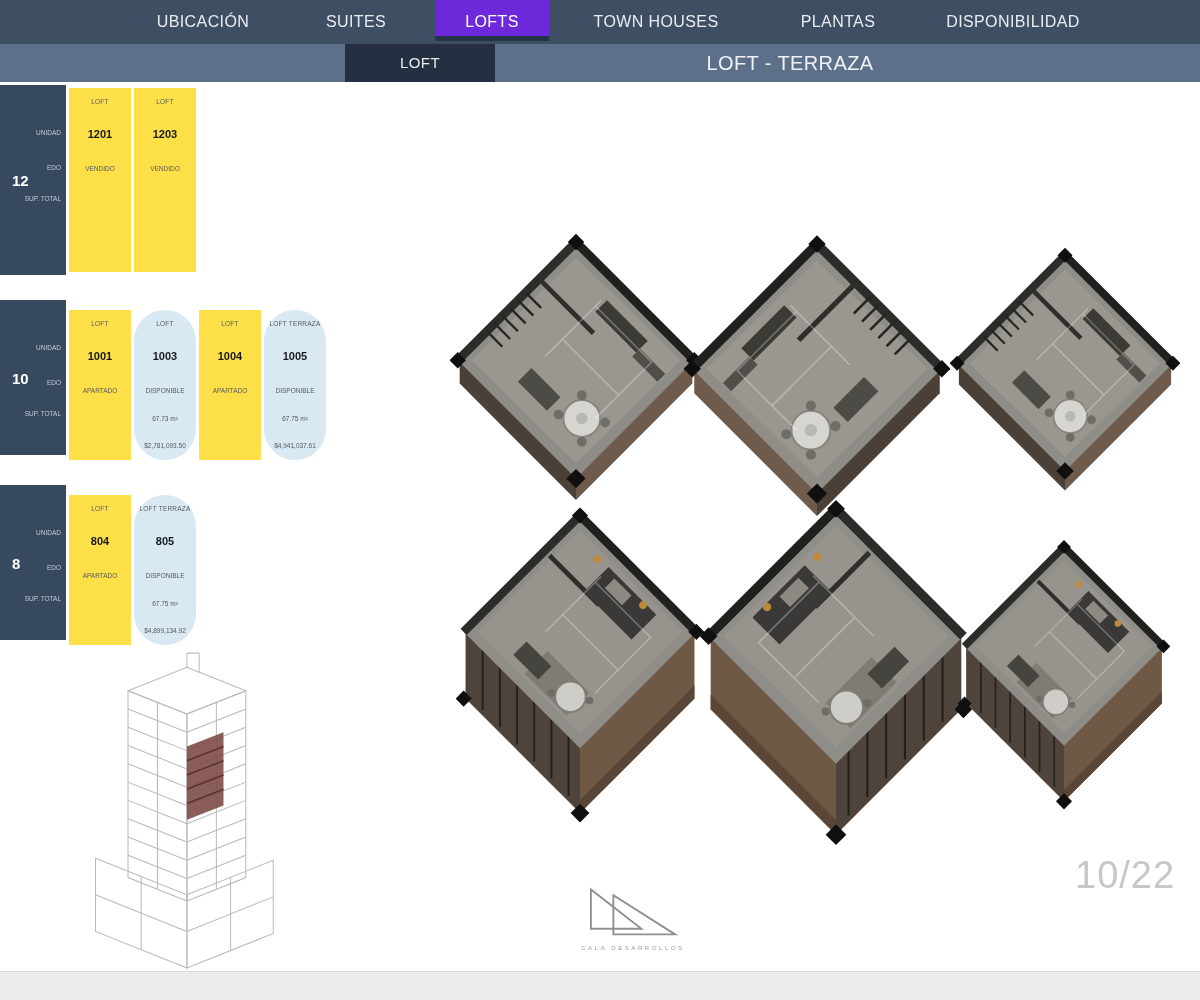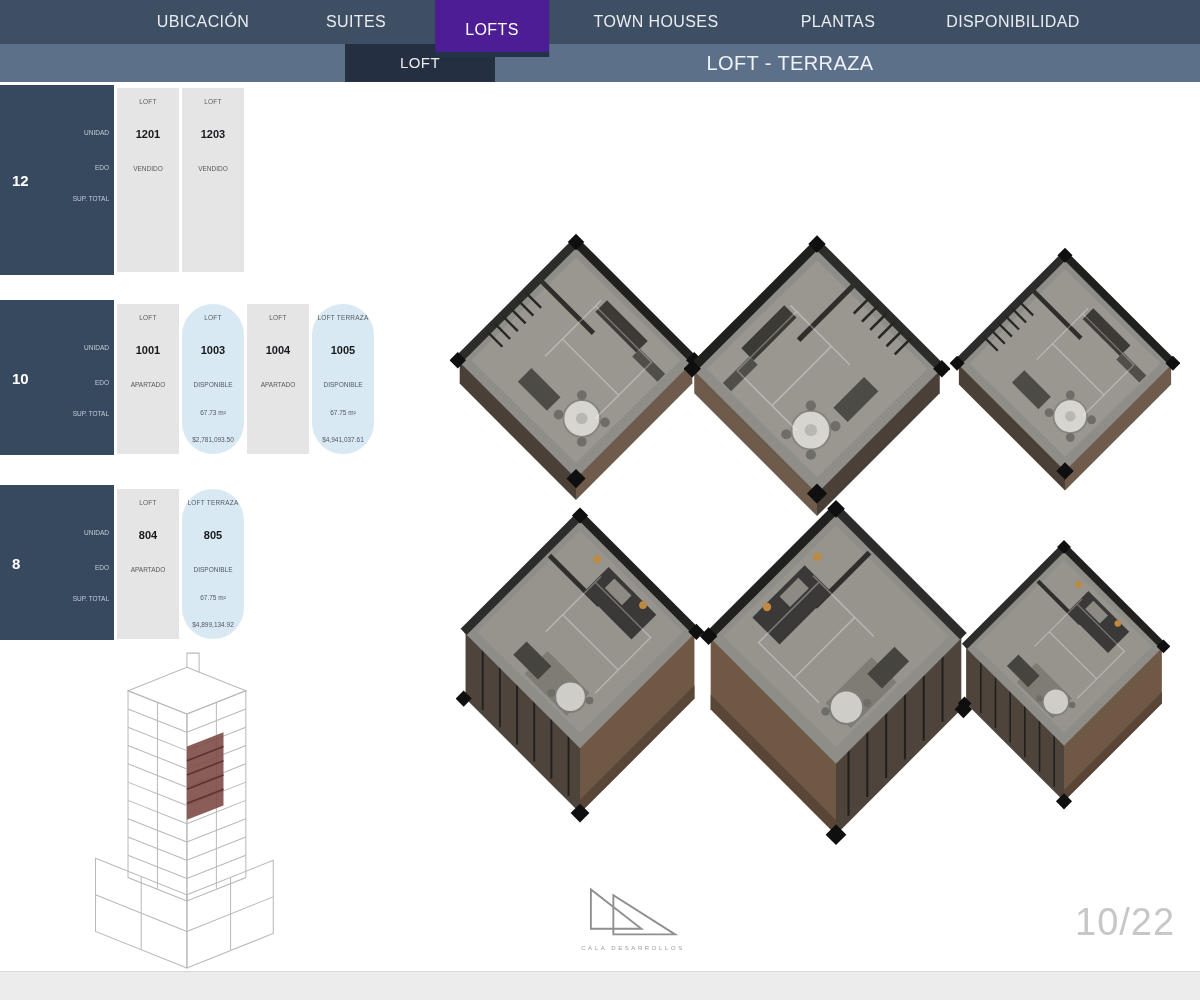--- a/index.html
+++ b/index.html
@@ -12,7 +12,7 @@
   .topnav{position:absolute;top:0;left:0;width:1200px;height:44px;background:#3e4e63;z-index:5;}
   .nav-item{position:absolute;top:0;height:36px;line-height:44px;color:#e9edf2;
     font-size:16px;letter-spacing:.4px;transform:translateX(-50%);white-space:nowrap;cursor:pointer;}
-  .nav-item.active{background:#4c1d95;color:#ffffff;padding:8px 30px;}
+  .nav-item.active{background:#6d28d9;color:#ffffff;padding:0 30px;}
   .nav-item.active::after{content:"";position:absolute;left:0;right:0;bottom:-5px;height:5px;background:#233449;}
   .n1{left:203px}.n2{left:356px}.n3{left:492px}.n4{left:656px}.n5{left:838px}.n6{left:1013px}
   

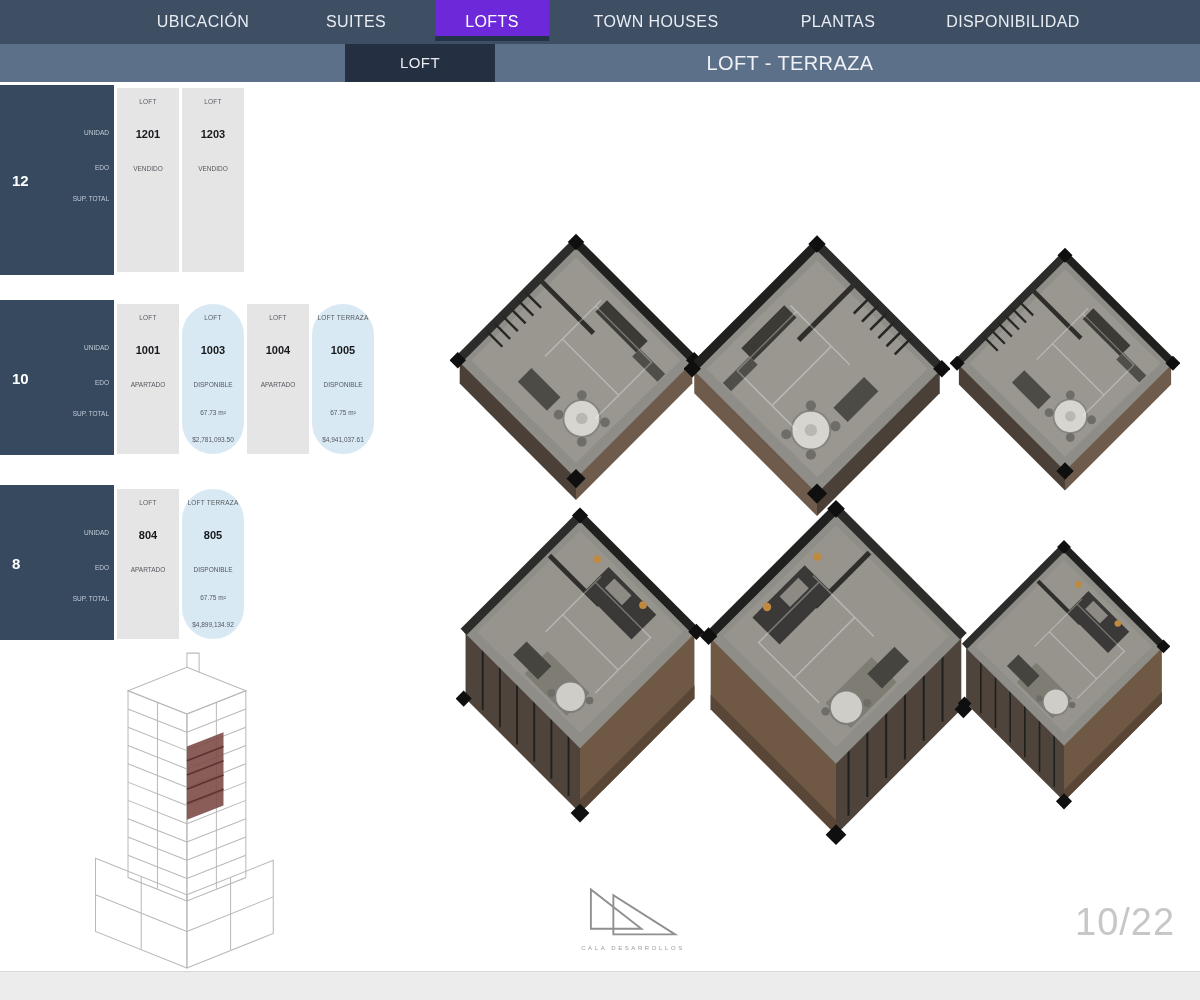--- a/index.html
+++ b/index.html
@@ -29,7 +29,7 @@
   .row-label{position:absolute;right:5px;color:#c3ccd9;font-size:6.5px;white-space:nowrap;}
   .rl-unit{top:44px}.rl-status{top:79px}.rl-area{top:110px}
   .unit-col{width:62px;margin-left:3px;position:relative;flex:none;cursor:pointer;}
-  .tone-gray{background:#e5e5e5;}
+  .tone-gray{background:#fde047;}
   .tone-blue{background:#d9e9f4;border-radius:31px;}
   .unit-col div{position:absolute;width:100%;text-align:center;}
   .c-type{top:10px;font-size:6.5px;color:#555a60;letter-spacing:.2px;}

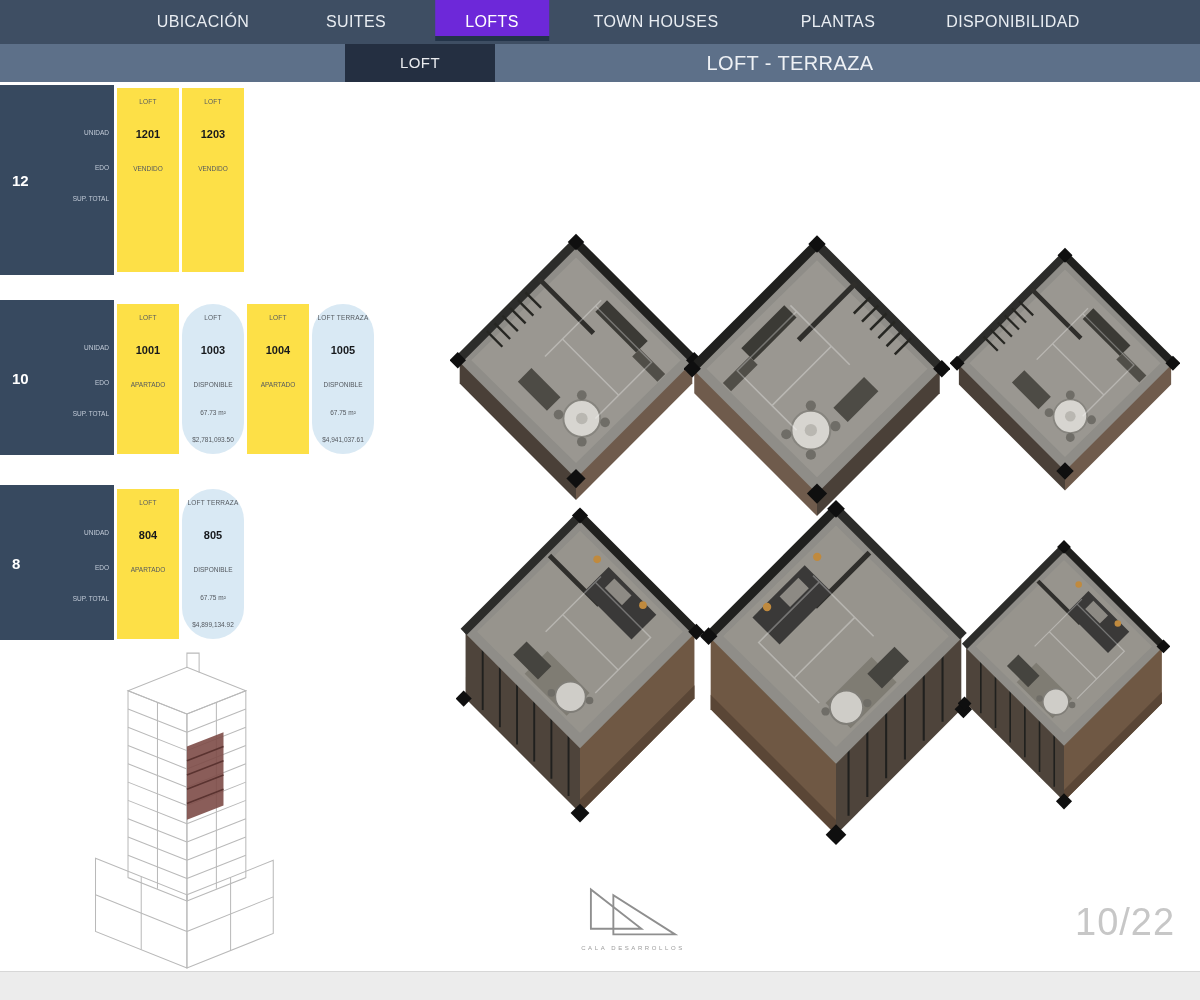--- a/index.html
+++ b/index.html
@@ -23,7 +23,7 @@
     text-align:center;line-height:38px;font-size:20px;letter-spacing:.4px;cursor:pointer;}
   
   .unit-table{position:absolute;left:0;display:flex;}
-  .floor-panel{width:66px;background:#37495f;position:relative;flex:none;padding-left:48px;}
+  .floor-panel{width:66px;background:#37495f;position:relative;flex:none;}
   .floor-num{position:absolute;left:12px;top:50%;transform:translateY(-50%);
     color:#ffffff;font-weight:bold;font-size:15px;}
   .row-label{position:absolute;right:5px;color:#c3ccd9;font-size:6.5px;white-space:nowrap;}

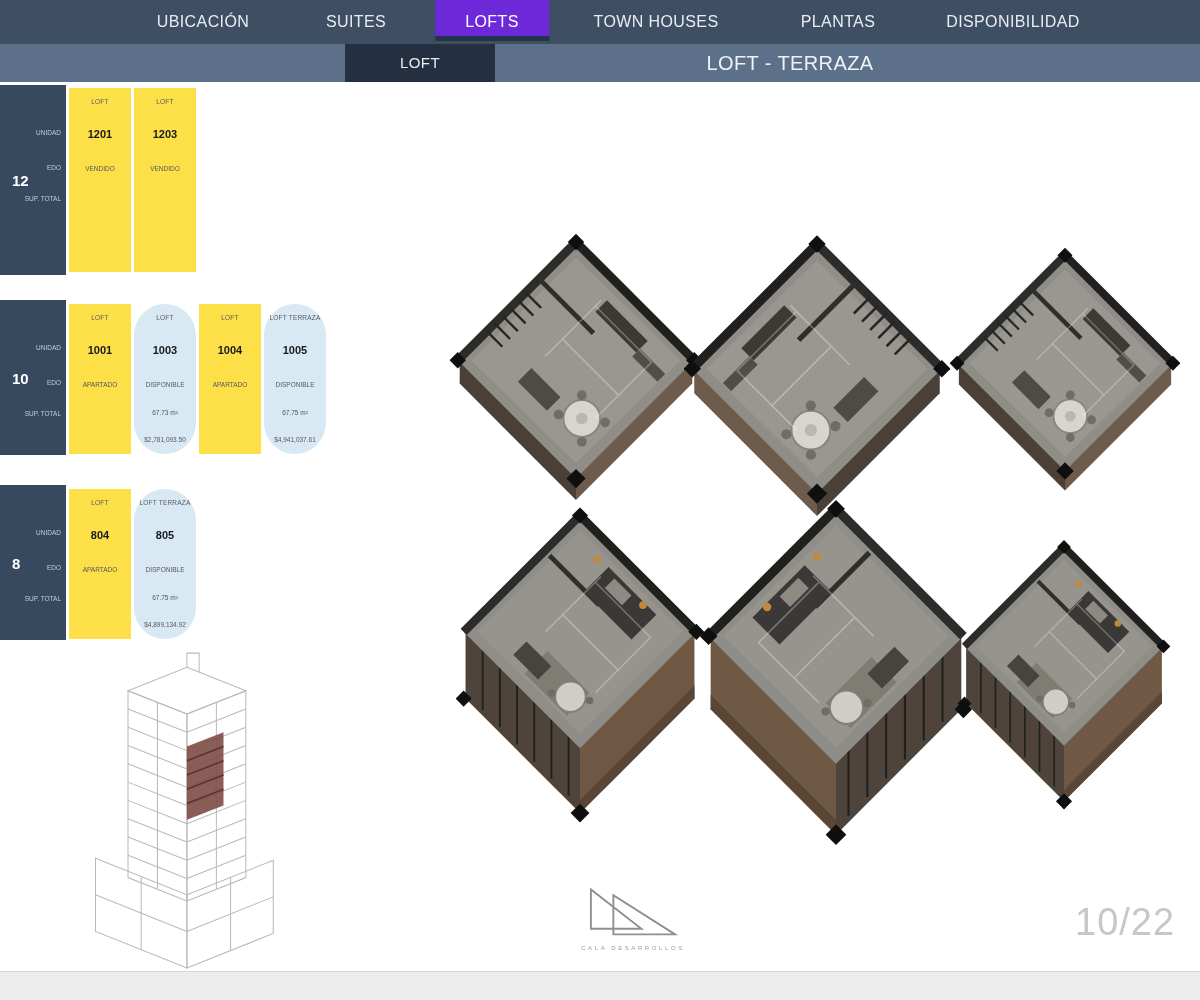--- a/index.html
+++ b/index.html
@@ -38,7 +38,7 @@
   .c-area{top:105px;font-size:6.5px;color:#54585e;}
   .c-price{top:132px;font-size:6.5px;color:#54585e;}
   .h190 .floor-panel{height:190px}.h190 .unit-col{height:184px;margin-top:3px}
-  .h155 .floor-panel{height:155px}.h155 .unit-col{height:150px;margin-top:4px}
+  .h155 .floor-panel{height:155px}.h155 .unit-col{height:150px;margin-top:10px}
   
   .plan{position:absolute;}
   .flip{transform:scaleX(-1);}

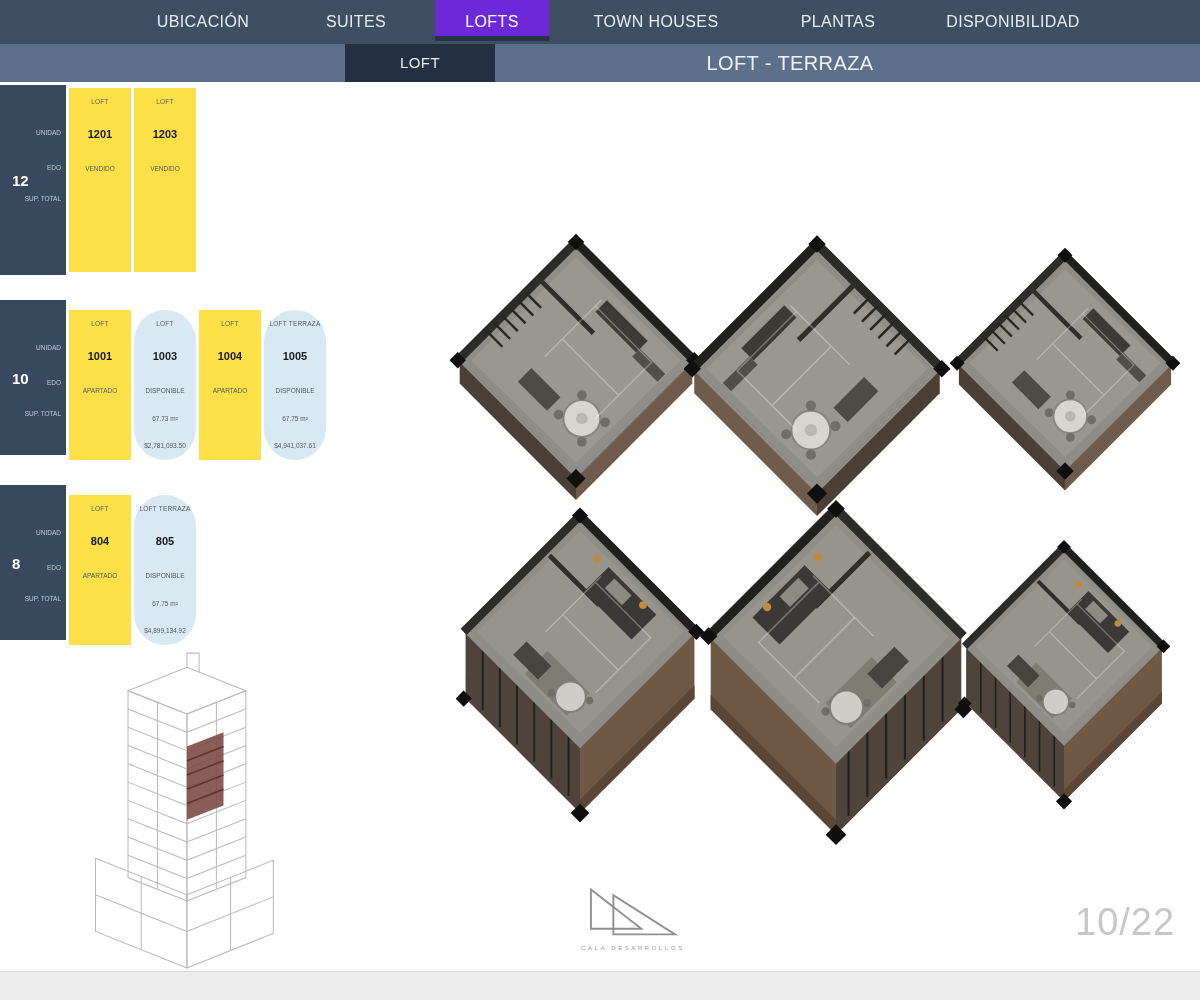--- a/index.html
+++ b/index.html
@@ -46,7 +46,7 @@
   
   .footer-bar{position:absolute;left:0;bottom:0;width:1200px;height:28px;
     background:#ececec;border-top:1px solid #d7d7d7;}
-  .page-indicator{position:absolute;left:1075px;top:901px;font-size:38px;color:#c7c7c7;letter-spacing:1px;}
+  .page-indicator{position:absolute;left:1075px;top:854px;font-size:38px;color:#c7c7c7;letter-spacing:1px;}
   .logo{position:absolute;left:553px;top:882px;width:160px;text-align:center;}
   .logo-text{font-size:6px;letter-spacing:2.6px;color:#9b9b9b;margin-top:1px;white-space:nowrap;}
 </style>

